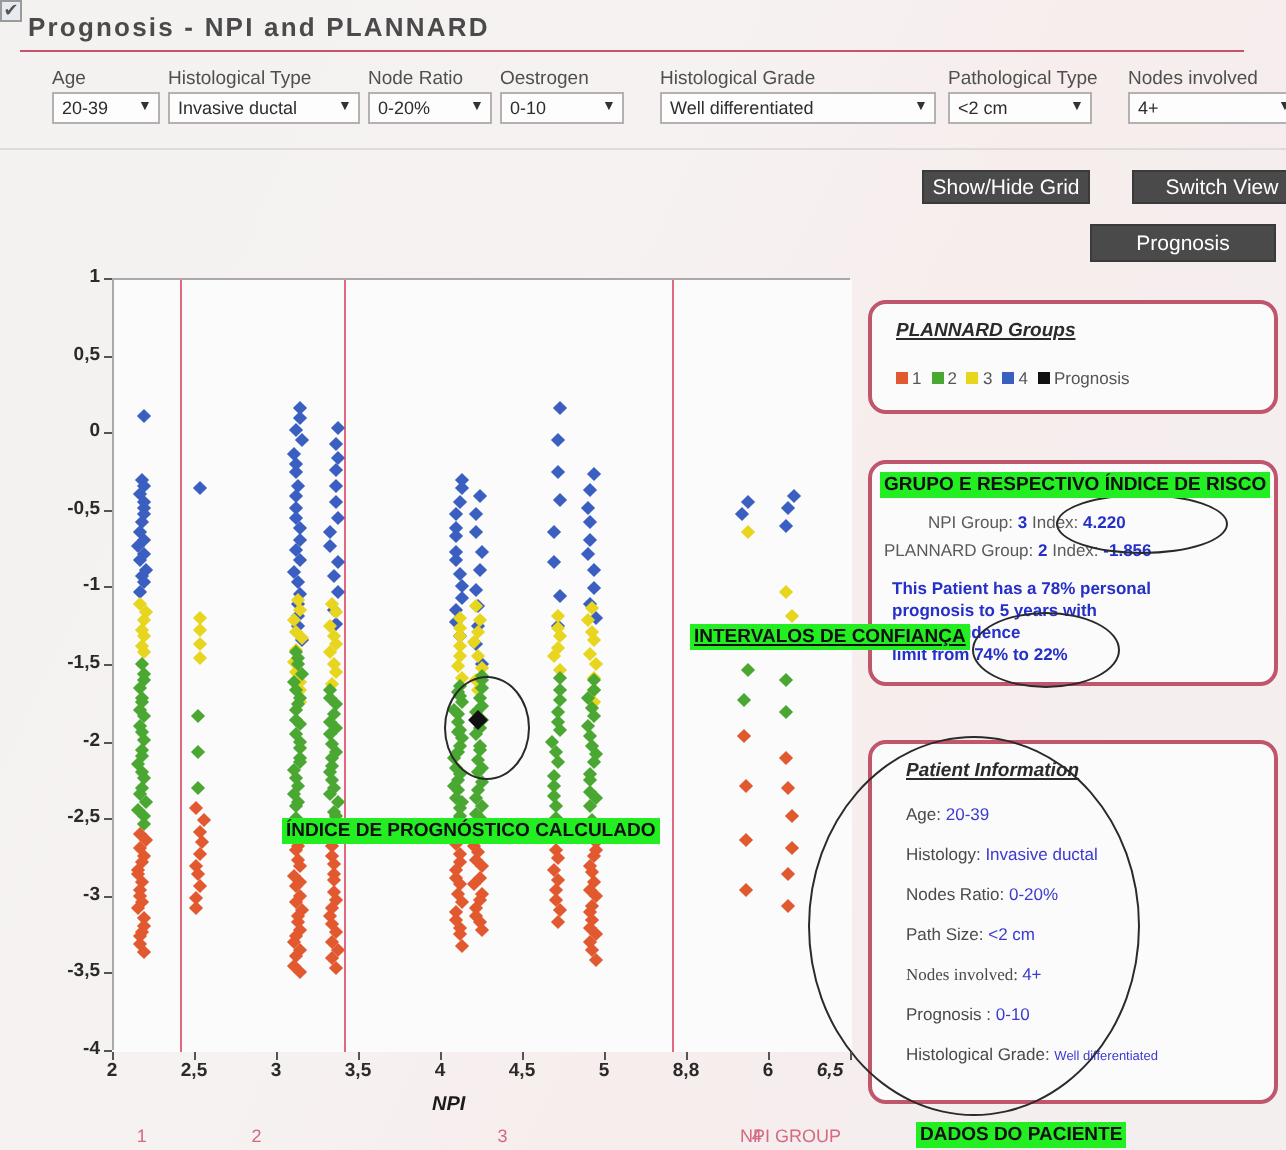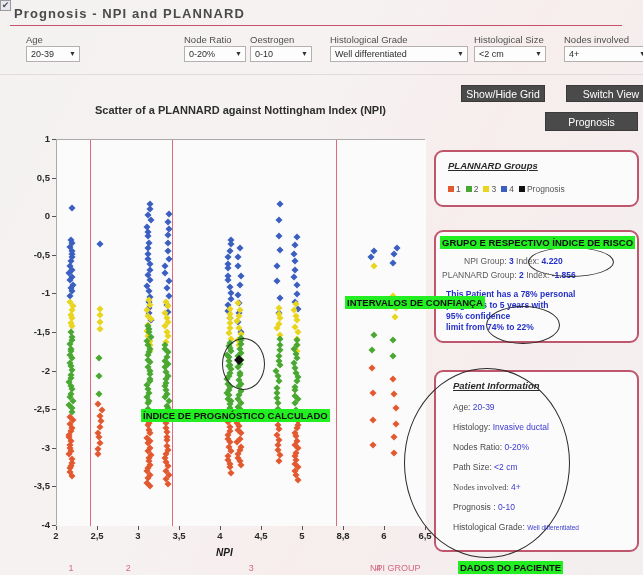--- a/index.html
+++ b/index.html
@@ -155,6 +155,13 @@
         <span class="filter-label">Age</span>
         <div class="select">
           <span class="val">20-39</span>
+          <span class="arrow">▼</span>
+        </div>
+      </div>
+      <div class="filter" style="left: 68px; top: 0px; width: 96px;">
+        <span class="filter-label">Histological Type</span>
+        <div class="select">
+          <span class="val">Invasive ductal</span>
           <span class="arrow">▼</span>
         </div>
       </div>

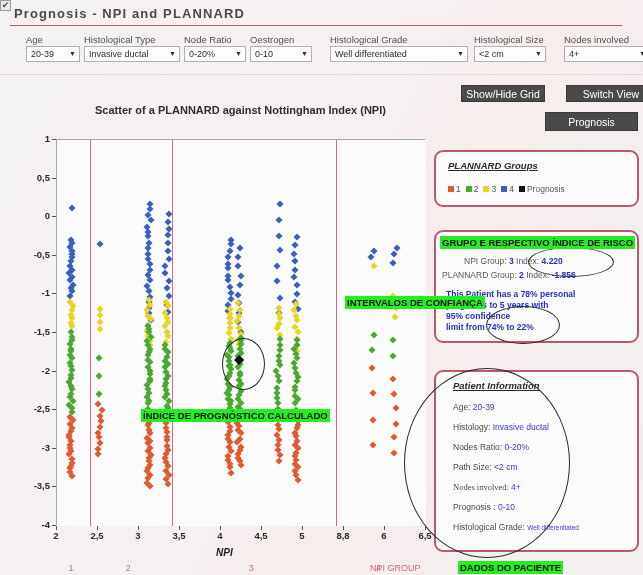--- a/index.html
+++ b/index.html
@@ -187,7 +187,7 @@
         </div>
       </div>
       <div class="filter" style="left: 458px; top: 0px; width: 72px;">
-        <span class="filter-label">Histological Size</span>
+        <span class="filter-label">Pathological Type</span>
         <div class="select">
           <span class="val">&lt;2 cm</span>
           <span class="arrow">▼</span>

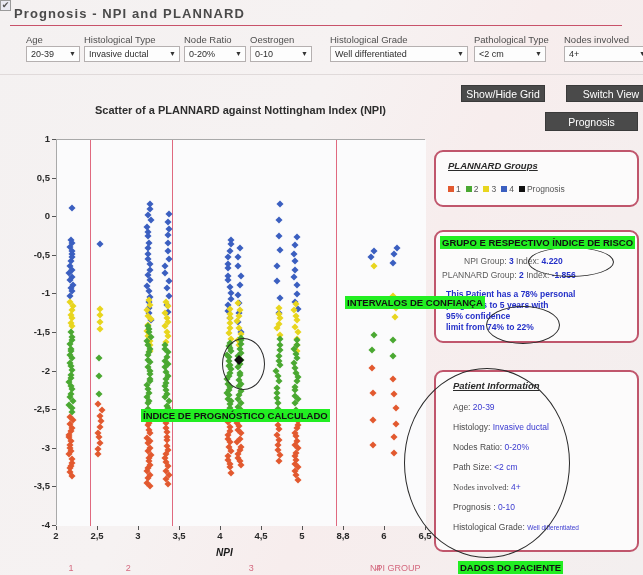--- a/index.html
+++ b/index.html
@@ -210,7 +210,6 @@
   </div>
   <div class="btn" style="left:545px; top:112px; width:93px; height:19px;">Prognosis</div>
 
-  <div id="chart-title">Scatter of a PLANNARD against Nottingham Index (NPI)</div>
 
   <div id="plot-outer">
     <div id="plot-inner">

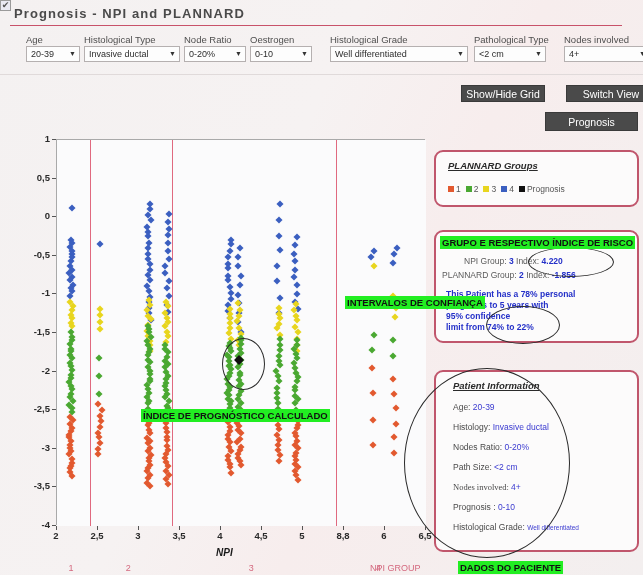--- a/index.html
+++ b/index.html
@@ -734,7 +734,7 @@
 
   <div id="annotation-layer">
       <div class="hl" style="left: 440px; top: 236px;">GRUPO E RESPECTIVO ÍNDICE DE RISCO</div>
-      <div class="hl" style="left: 345px; top: 296px;">INTERVALOS DE CONFIANÇA</div>
+      <div class="hl" style="left: 345px; top: 312px; text-decoration: underline;">INTERVALOS DE CONFIANÇA</div>
       <div class="hl" style="left: 141px; top: 409px;">ÍNDICE DE PROGNÓSTICO CALCULADO</div>
       <div class="hl" style="left: 458px; top: 561px;">DADOS DO PACIENTE</div>
     </div>

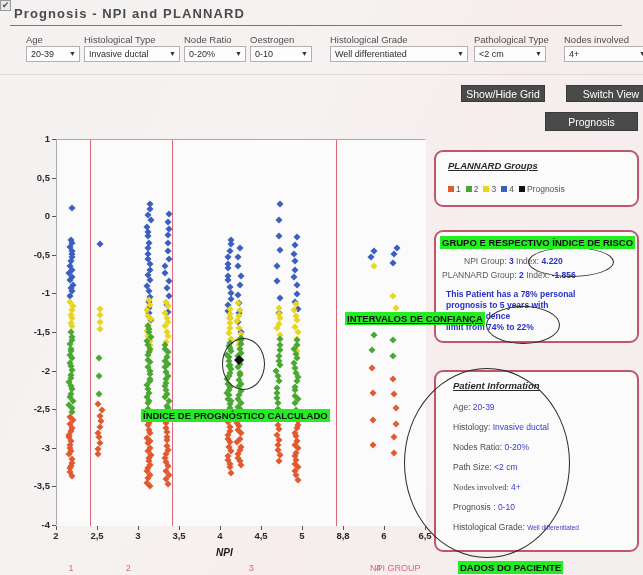--- a/index.html
+++ b/index.html
@@ -779,7 +779,7 @@
     <div class="xtickmark" style="left: 343px; top: 526px;"></div>
     <div class="xtick" style="left: 368px; width: 32px; top: 530px;">6</div>
     <div class="xtickmark" style="left: 384px; top: 526px;"></div>
-    <div class="xtick" style="left: 409px; width: 32px; top: 530px;">6,5</div>
+    <div class="xtick" style="left: 399px; width: 32px; top: 530px; font-style: italic;">6,5</div>
     <div class="xtickmark" style="left: 425px; top: 526px;"></div>
     <div class="npigrp" style="left: 68.4px;">1</div>
     <div class="npigrp" style="left: 125.8px;">2</div>

